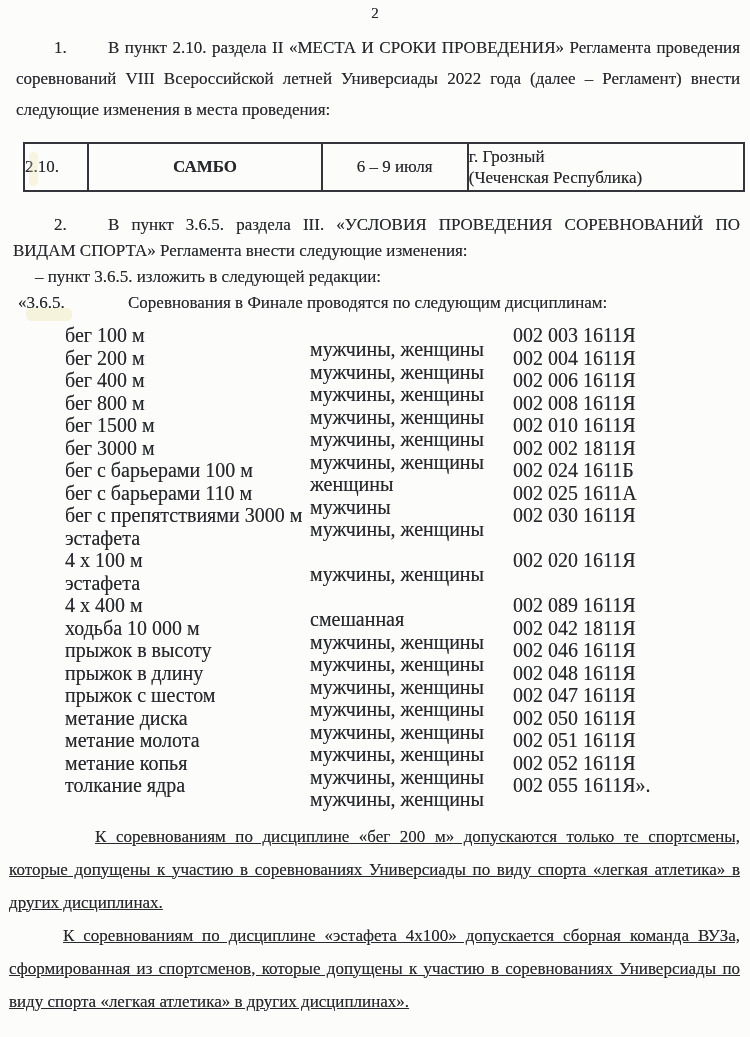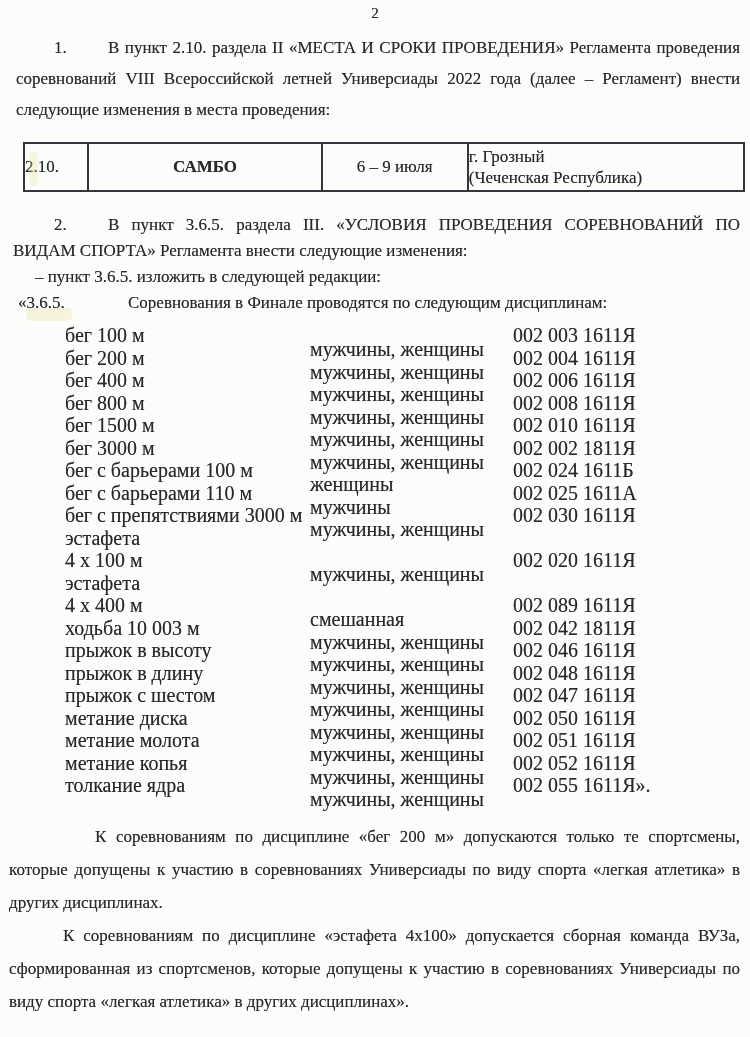--- a/index.html
+++ b/index.html
@@ -212,7 +212,7 @@
     </div>
 
     <div class="drow">
-      <span class="dname">ходьба 10 003 м</span>
+      <span class="dname">ходьба 10 000 м</span>
       <span class="dgender">мужчины, женщины</span>
       <span class="dcode">002 042 1811Я</span>
     </div>

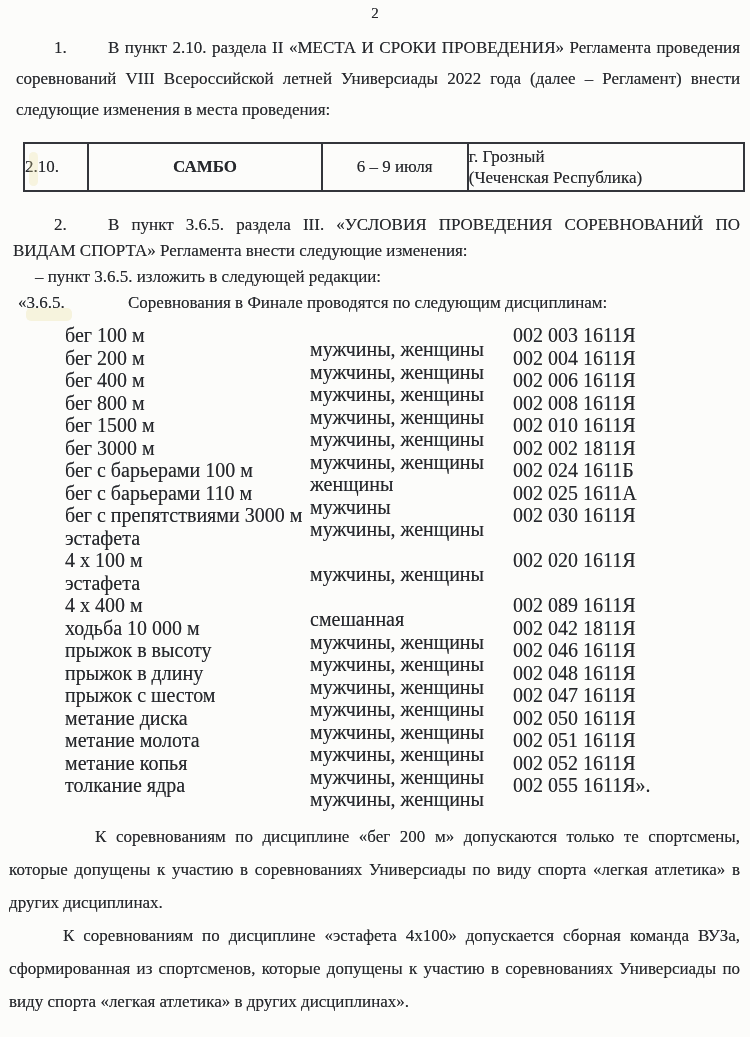--- a/index.html
+++ b/index.html
@@ -82,6 +82,7 @@
   .notes {
     margin: 23px 0 0 9px;
     width: 731px;
+    text-decoration: underline;
   }
   .note {
     margin: 0;

